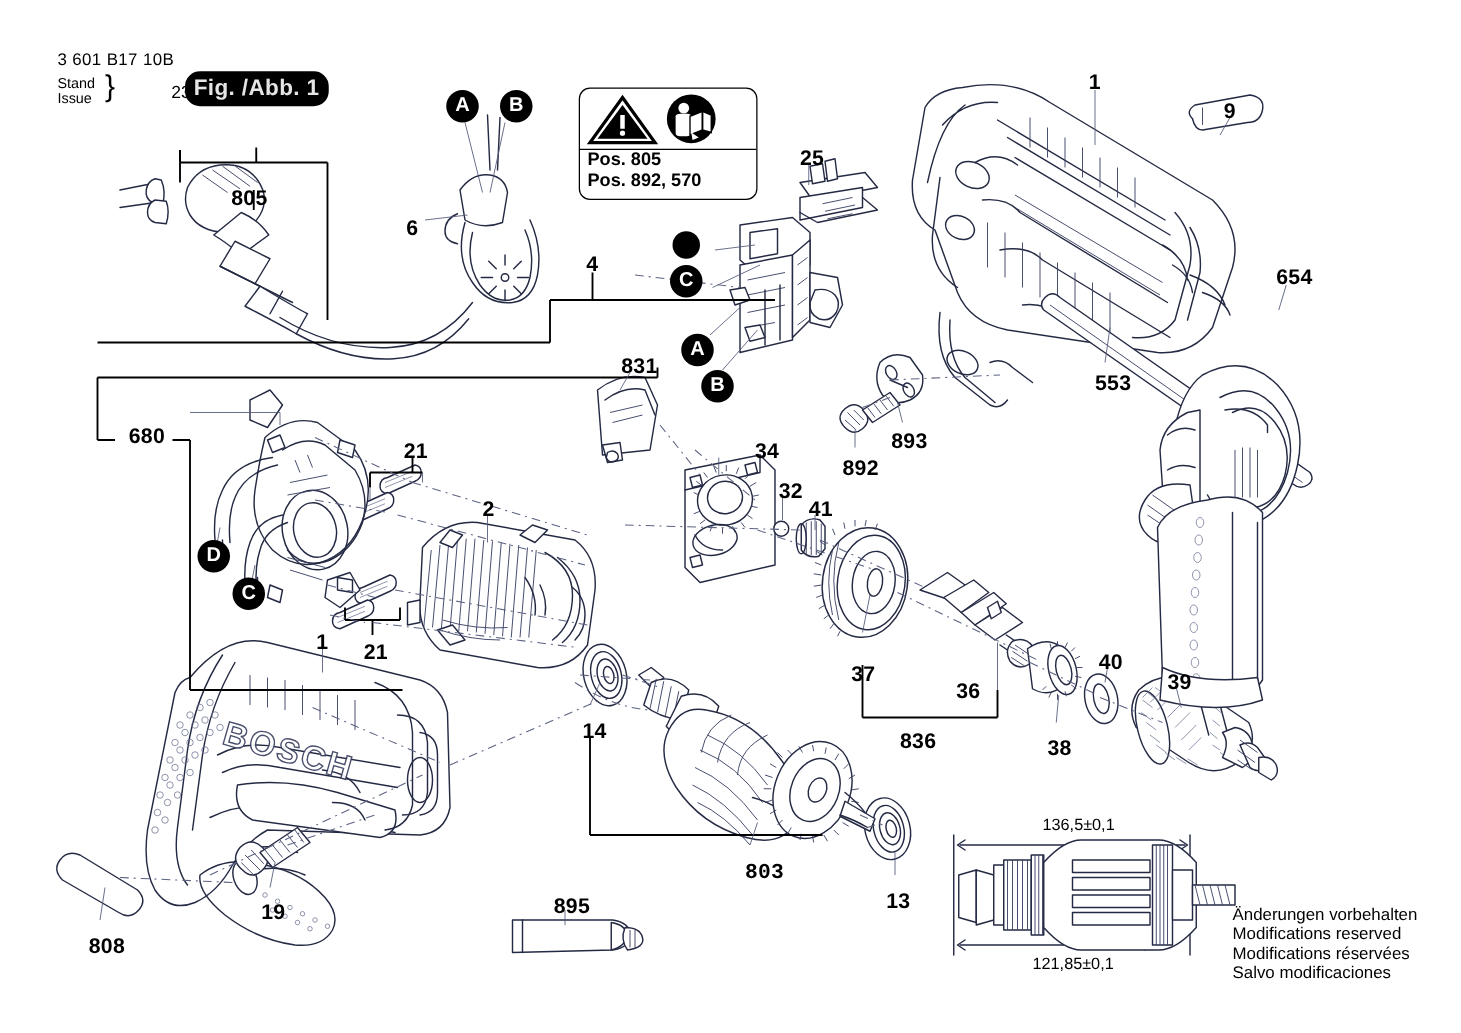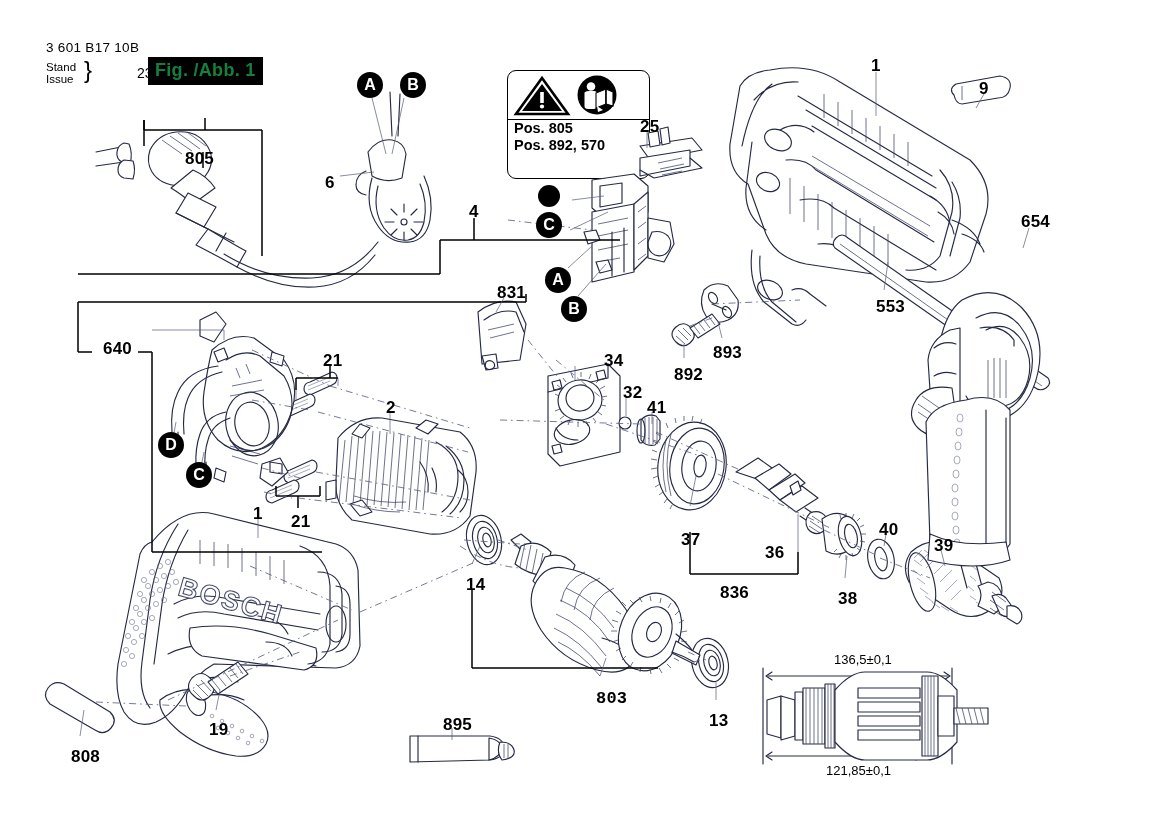--- a/index.html
+++ b/index.html
@@ -13,8 +13,8 @@
   .hdr-stand{position:absolute;left:46px;top:62px;font-size:11.5px;line-height:11.5px;}
   .hdr-brace{position:absolute;left:84px;top:58px;font-size:24px;line-height:24px;}
   .hdr-date{position:absolute;left:96px;top:65px;font-size:14px;margin-left:41px;}
-  .figbox{position:absolute;left:148px;top:57px;background:#000;color:#15803d;
-          font-weight:bold;font-size:18px;padding:3px 7px 4px 7px;letter-spacing:.3px;}
+  .figbox{position:absolute;left:148px;top:57px;background:#000;color:#e5e5e5;
+          font-weight:bold;font-size:18px;padding:3px 7px 4px 7px;letter-spacing:.3px;border-radius:12px;}
   .warnbox{position:absolute;left:463px;top:70px;width:143px;height:109px;
            border:1.6px solid #000;border-radius:9px;box-sizing:border-box;background:#fff;margin-left:44px;}
   .warn-top{position:relative;height:48px;border-bottom:1.4px solid #000;}

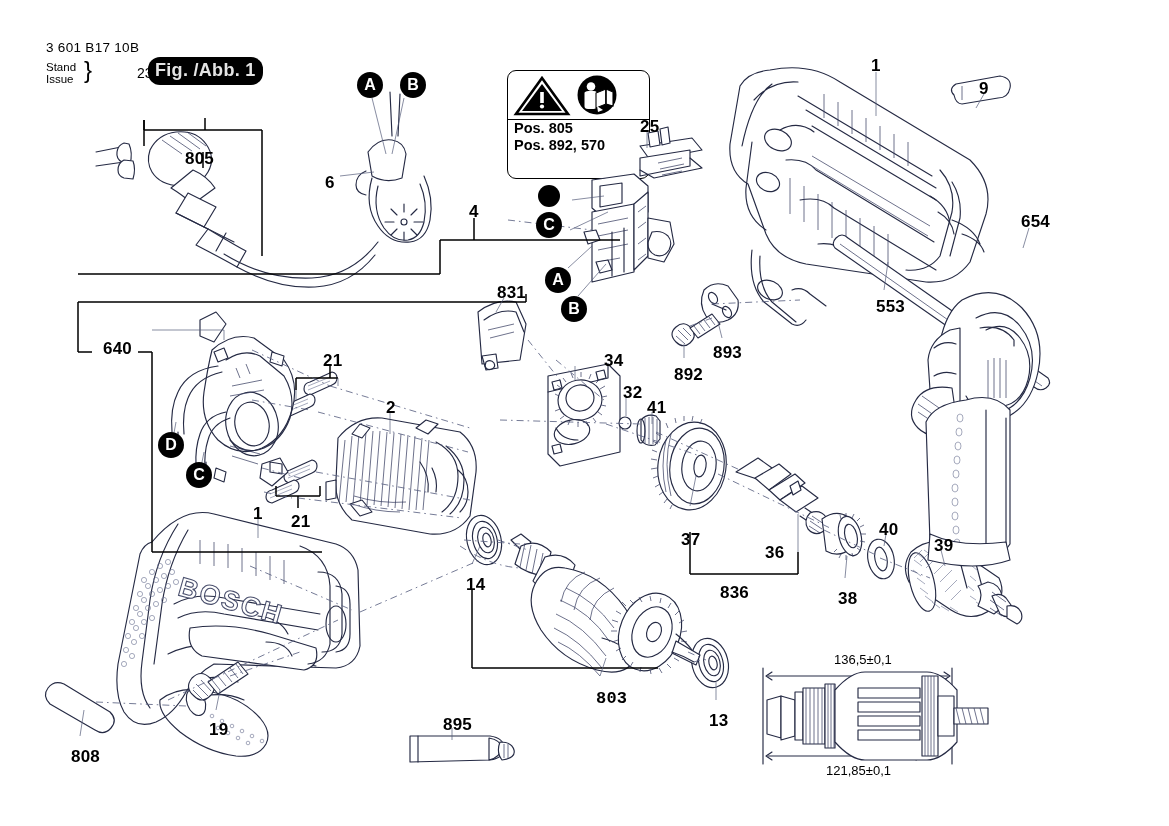--- a/index.html
+++ b/index.html
@@ -15,8 +15,8 @@
   .hdr-date{position:absolute;left:96px;top:65px;font-size:14px;margin-left:41px;}
   .figbox{position:absolute;left:148px;top:57px;background:#000;color:#e5e5e5;
           font-weight:bold;font-size:18px;padding:3px 7px 4px 7px;letter-spacing:.3px;border-radius:12px;}
-  .warnbox{position:absolute;left:463px;top:70px;width:143px;height:109px;
-           border:1.6px solid #000;border-radius:9px;box-sizing:border-box;background:#fff;margin-left:44px;}
+  .warnbox{position:absolute;left:463px;top:70px;width:143px;height:90px;
+           border:1.6px solid #000;border-radius:9px;box-sizing:border-box;background:#fff;}
   .warn-top{position:relative;height:48px;border-bottom:1.4px solid #000;}
   .warn-txt{position:absolute;left:6px;top:49px;font-weight:bold;font-size:14.5px;
             line-height:17px;}

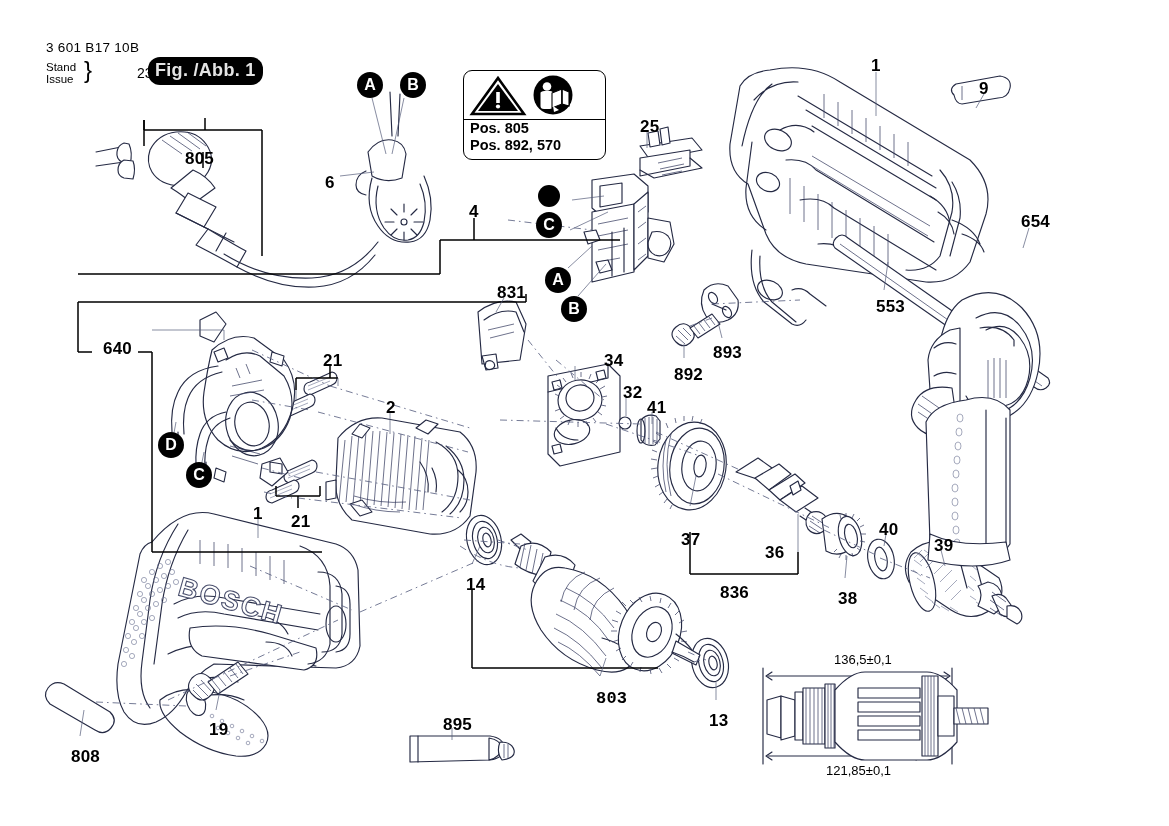--- a/index.html
+++ b/index.html
@@ -649,7 +649,7 @@
   <div id="labels">
       <div class="lbl" style="left: 185px; top: 150px;">805</div>
       <div class="lbl" style="left: 325px; top: 174px;">6</div>
-      <div class="lbl" style="left: 103px; top: 340px;">640</div>
+      <div class="lbl" style="left: 103px; top: 340px;">680</div>
       <div class="lbl" style="left: 469px; top: 203px;">4</div>
       <div class="lbl" style="left: 640px; top: 118px;">25</div>
       <div class="lbl" style="left: 871px; top: 57px;">1</div>

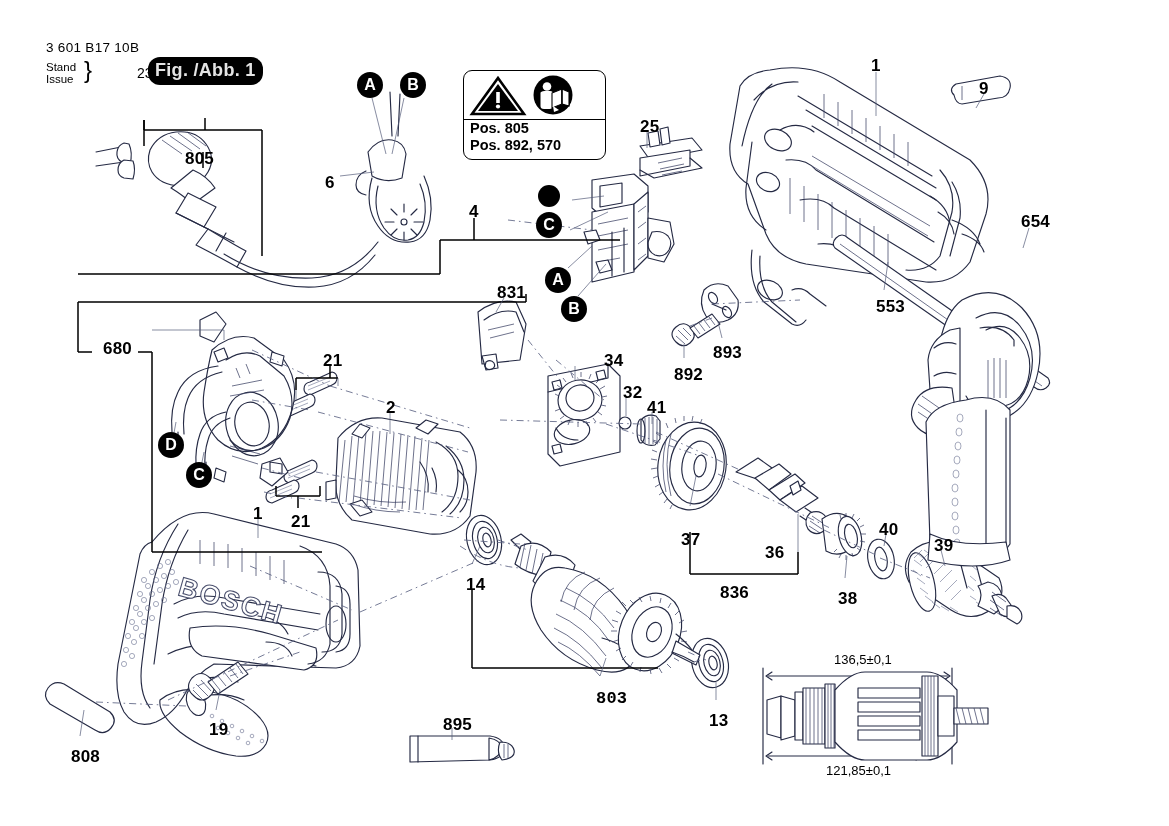--- a/index.html
+++ b/index.html
@@ -692,6 +692,12 @@
   <div class="dimtxt" style="left:834px;top:652px;">136,5±0,1</div>
   <div class="dimtxt" style="left:826px;top:763px;">121,85±0,1</div>
 
+  <div class="notes">
+    <div>Änderungen vorbehalten</div>
+    <div>Modifications reserved</div>
+    <div>Modifications réservées</div>
+    <div>Salvo modificaciones</div>
+  </div>
 
 </div>
 

